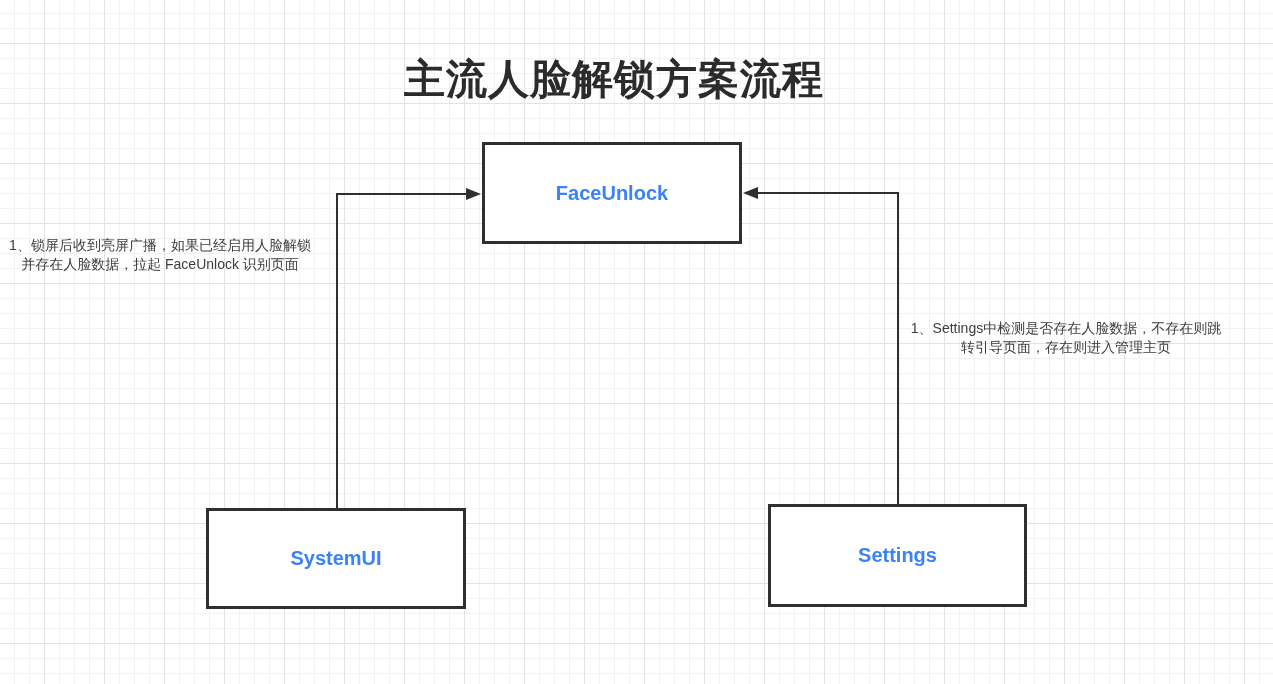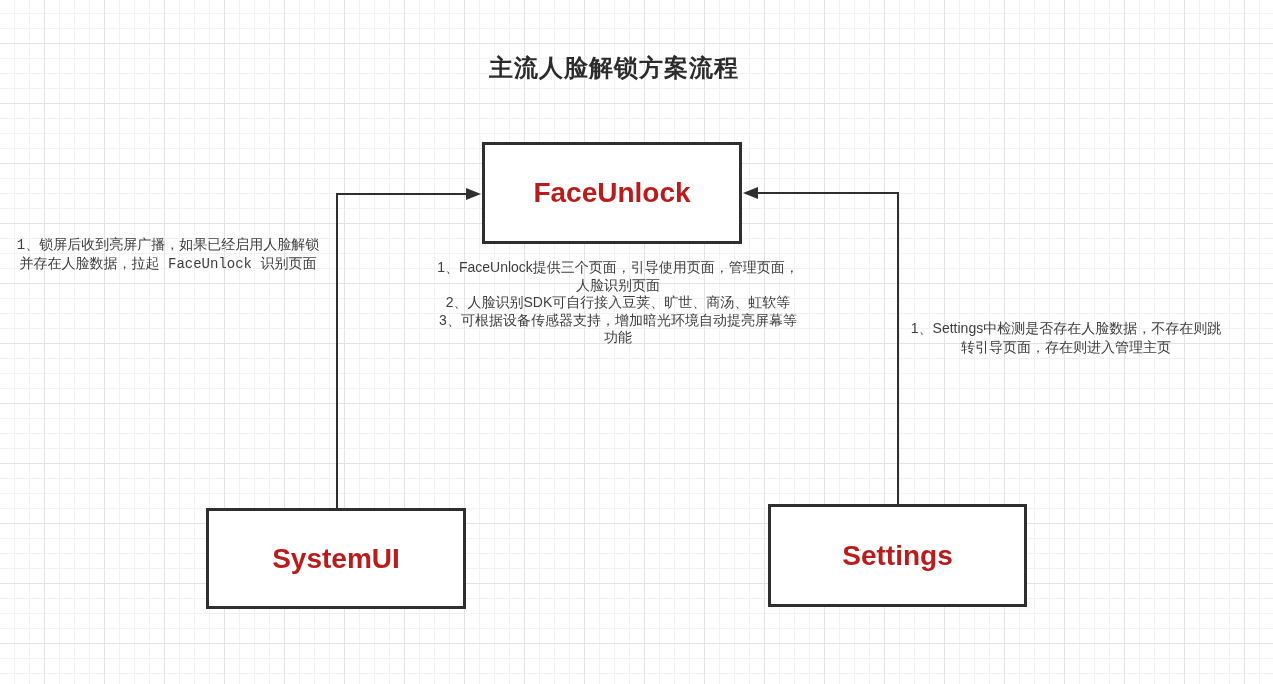--- a/index.html
+++ b/index.html
@@ -31,7 +31,7 @@
     top: 52px;
     width: 1228px;
     text-align: center;
-    font-size: 24px;
+    font-size: 41px;
     font-weight: bold;
     color: #2b2b2b;
     letter-spacing: 1px;

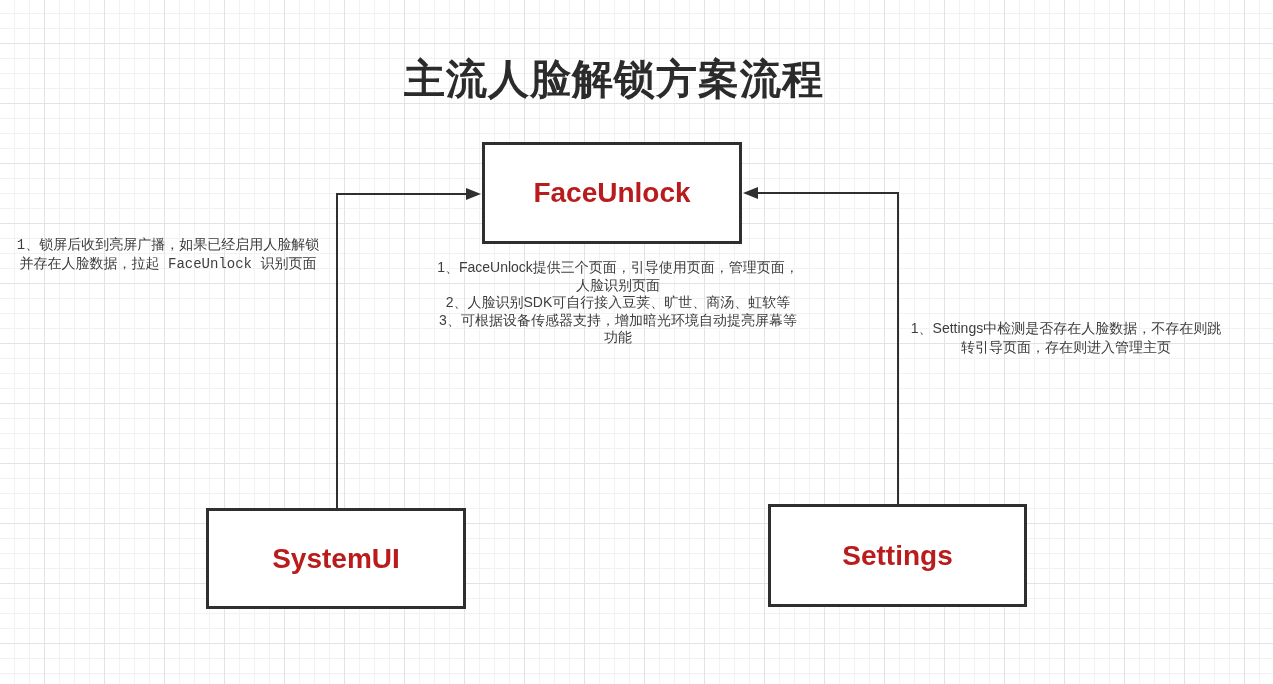--- a/index.html
+++ b/index.html
@@ -46,9 +46,9 @@
     justify-content: center;
   }
   .node .node-label {
-    font-size: 28px;
+    font-size: 20px;
     font-weight: bold;
-    color: #b91c1c;
+    color: #3b82f6;
   }
   .node-faceunlock { left: 482px; top: 142px; width: 260px; height: 102px; }
   .node-systemui   { left: 206px; top: 508px; width: 260px; height: 101px; }

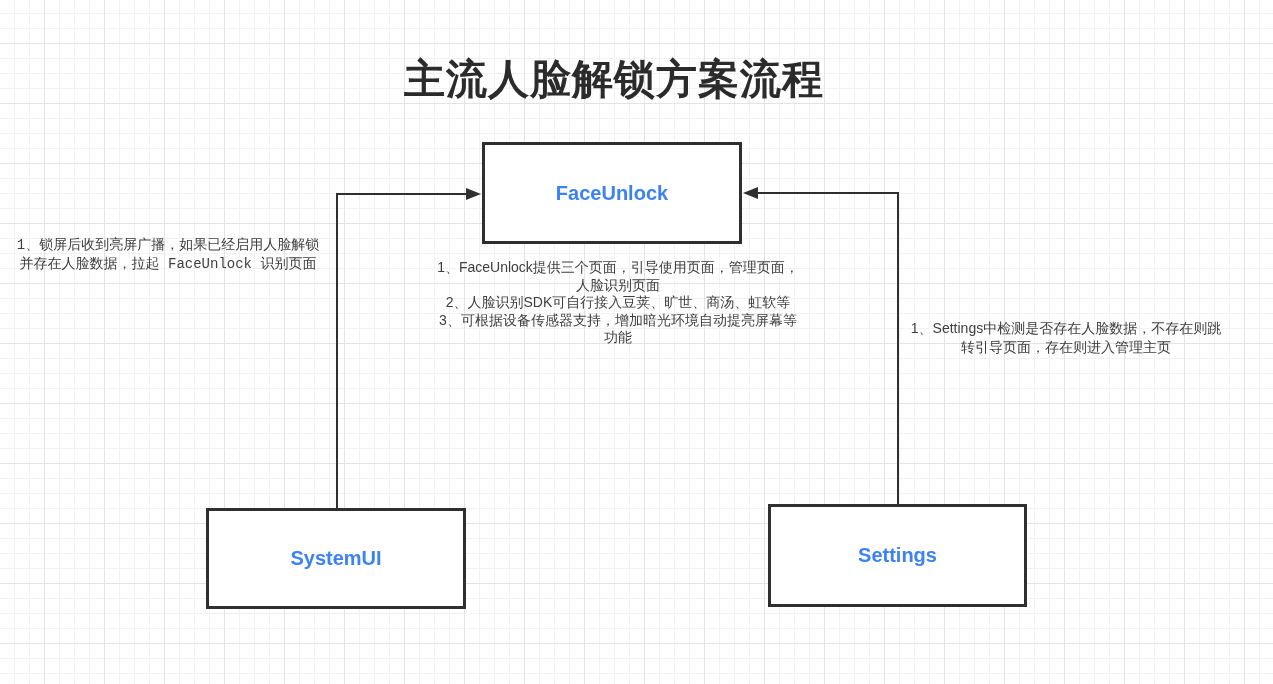--- a/index.html
+++ b/index.html
@@ -71,7 +71,7 @@
     text-align: center;
     white-space: pre-line;
   }
-  .note-screen-on  { left: 8px;   top: 236px; width: 320px; font-family: Liberation Mono, monospace; }
+  .note-screen-on  { left: 0;   top: 236px; width: 320px; }
   .note-callback   { left: 8px;   top: 379px; width: 322px; }
   .note-faceunlock { left: 403px; top: 259px; width: 430px; line-height: 17.5px; }
   .note-settings   { left: 892px; top: 319px; width: 348px; text-align: center; }

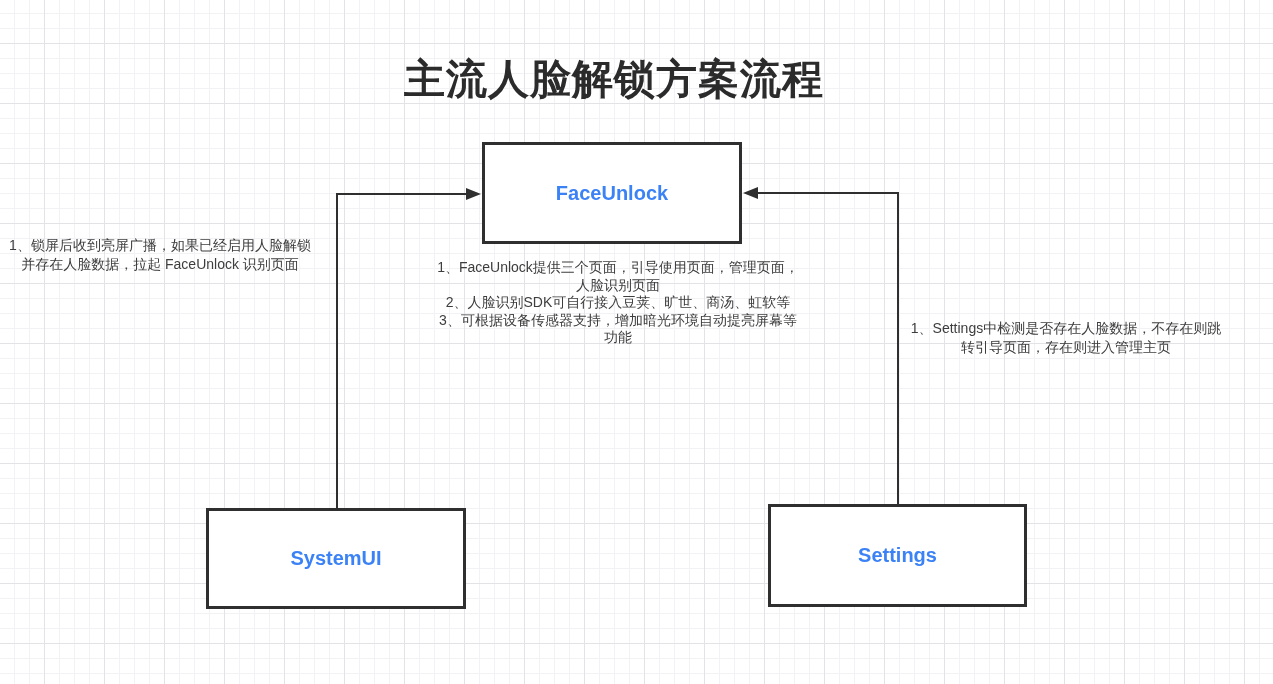--- a/index.html
+++ b/index.html
@@ -112,11 +112,6 @@
 并存在人脸数据，拉起 FaceUnlock 识别页面</div>
 
 
-  <div class="note note-faceunlock">1、FaceUnlock提供三个页面，引导使用页面，管理页面，
-人脸识别页面
-2、人脸识别SDK可自行接入豆荚、旷世、商汤、虹软等
-3、可根据设备传感器支持，增加暗光环境自动提亮屏幕等
-功能</div>
 
   <div class="note note-settings">1、Settings中检测是否存在人脸数据，不存在则跳
 转引导页面，存在则进入管理主页</div>

